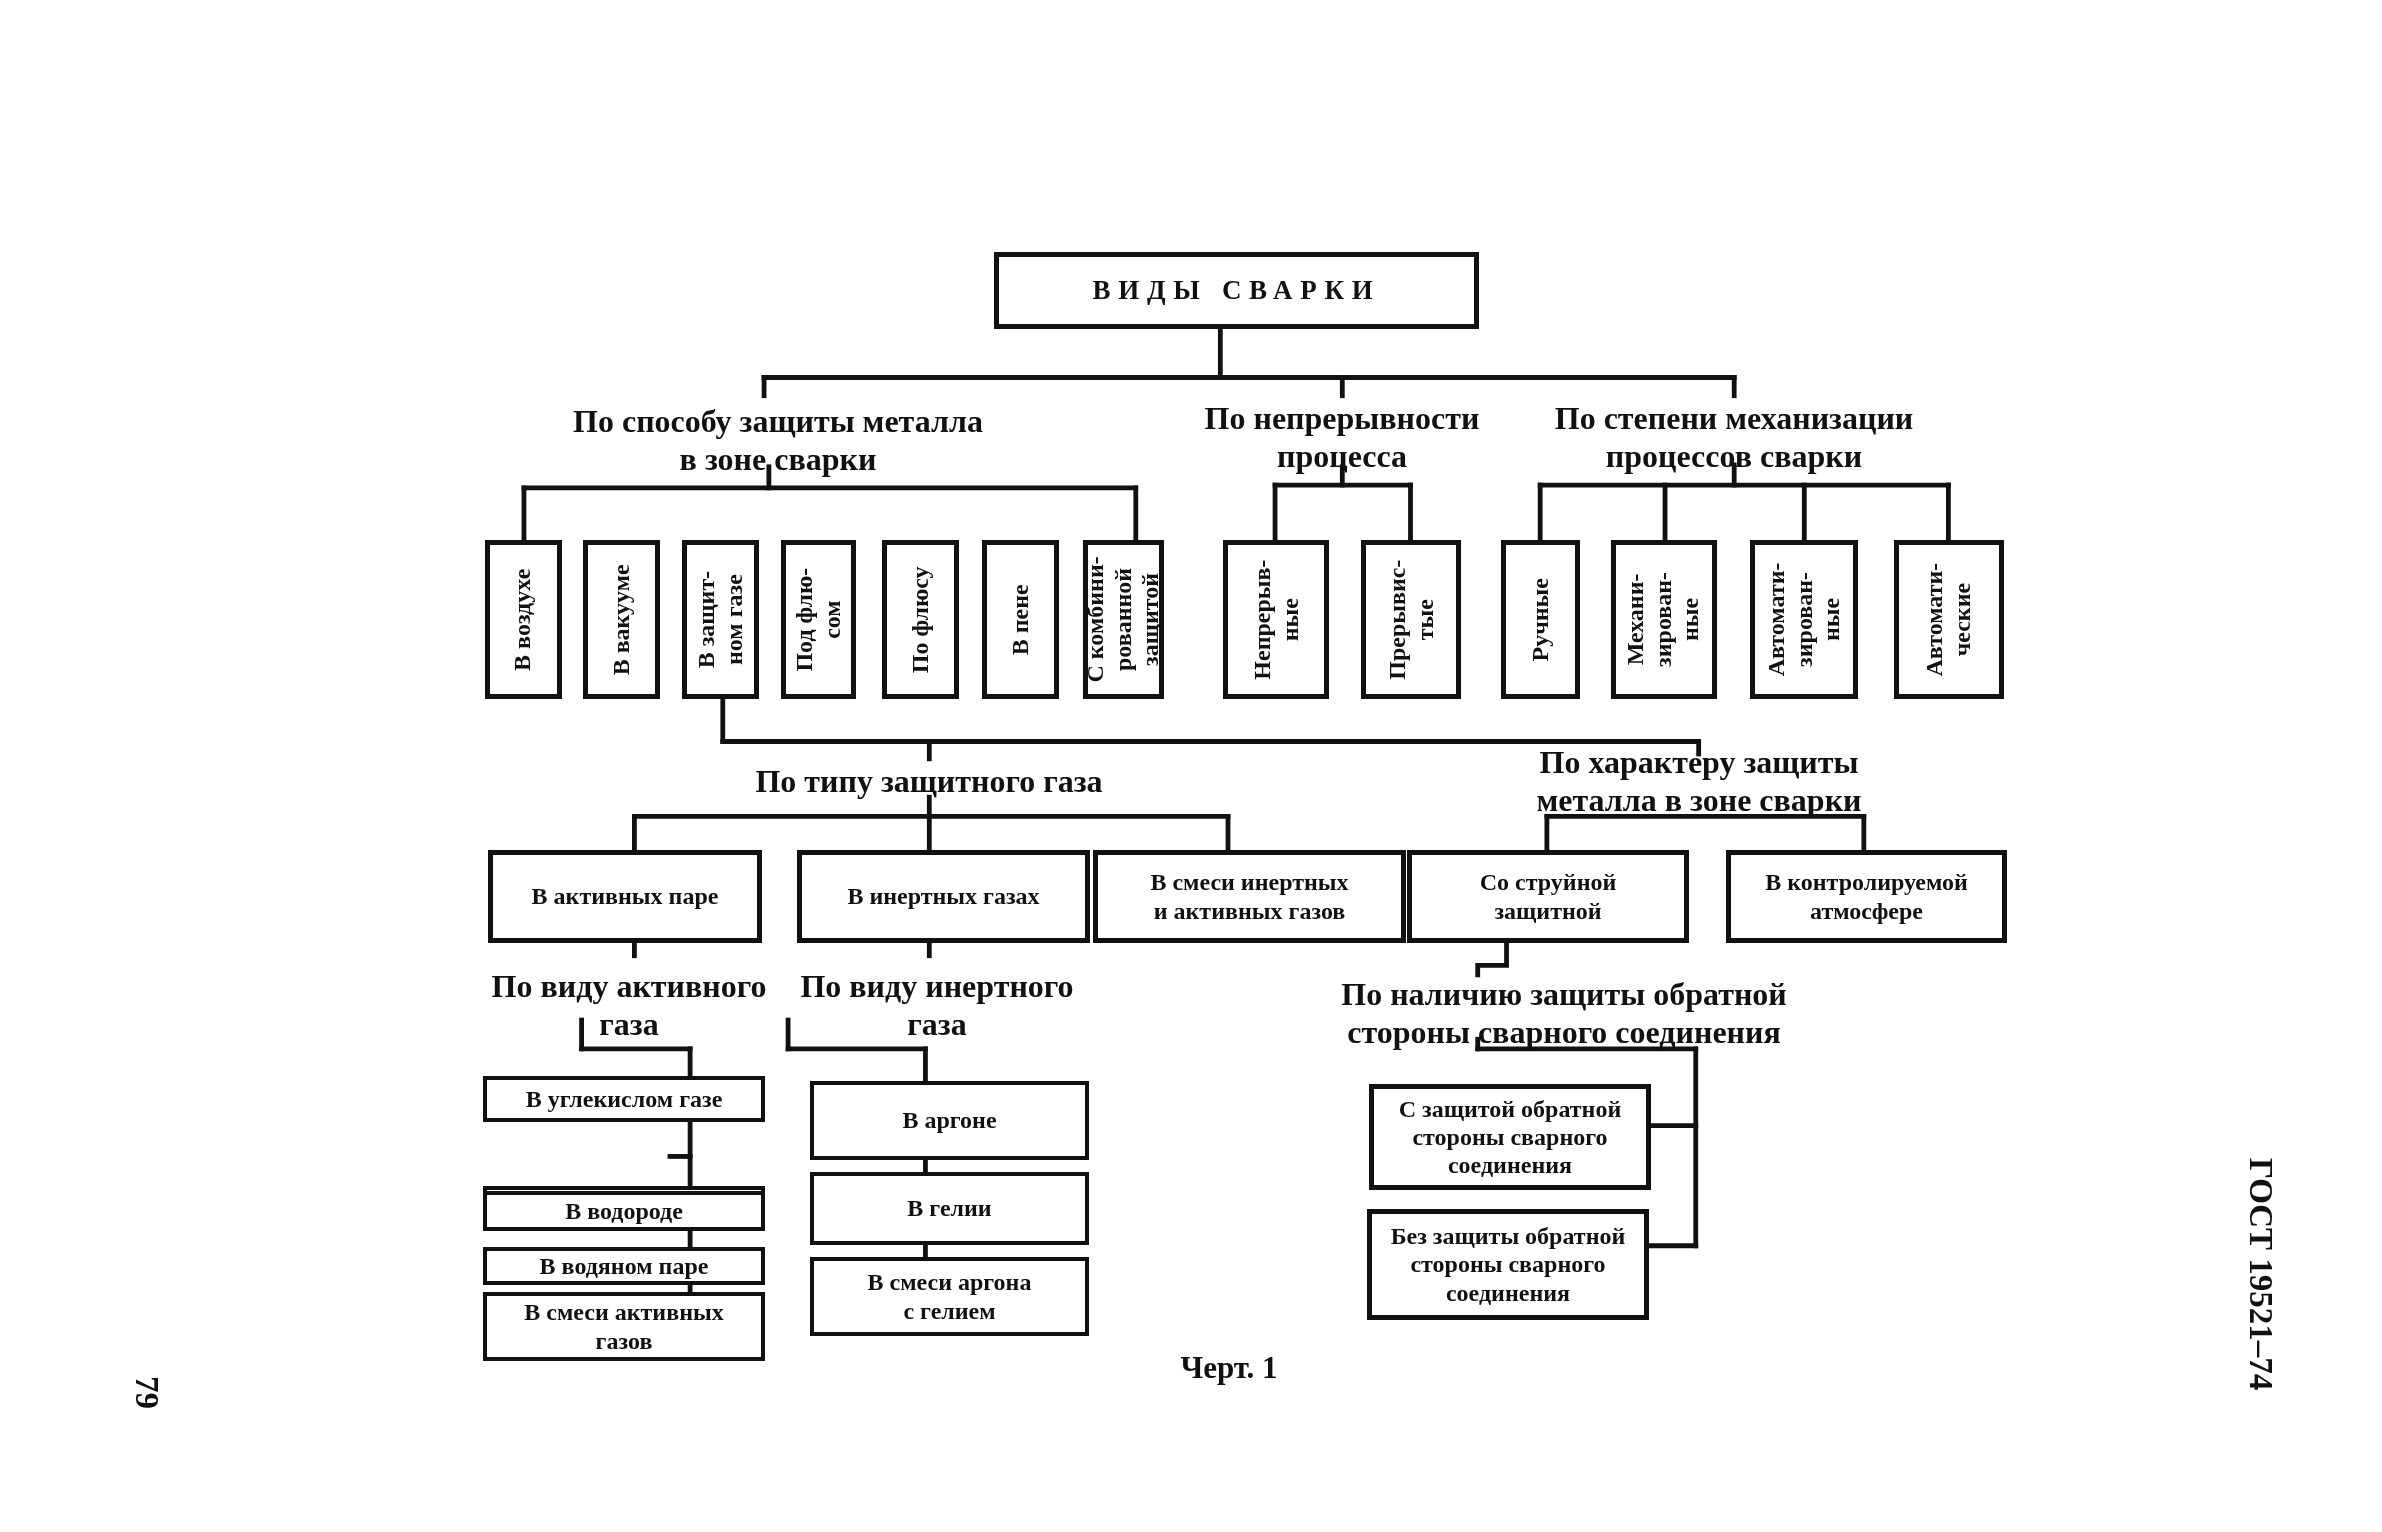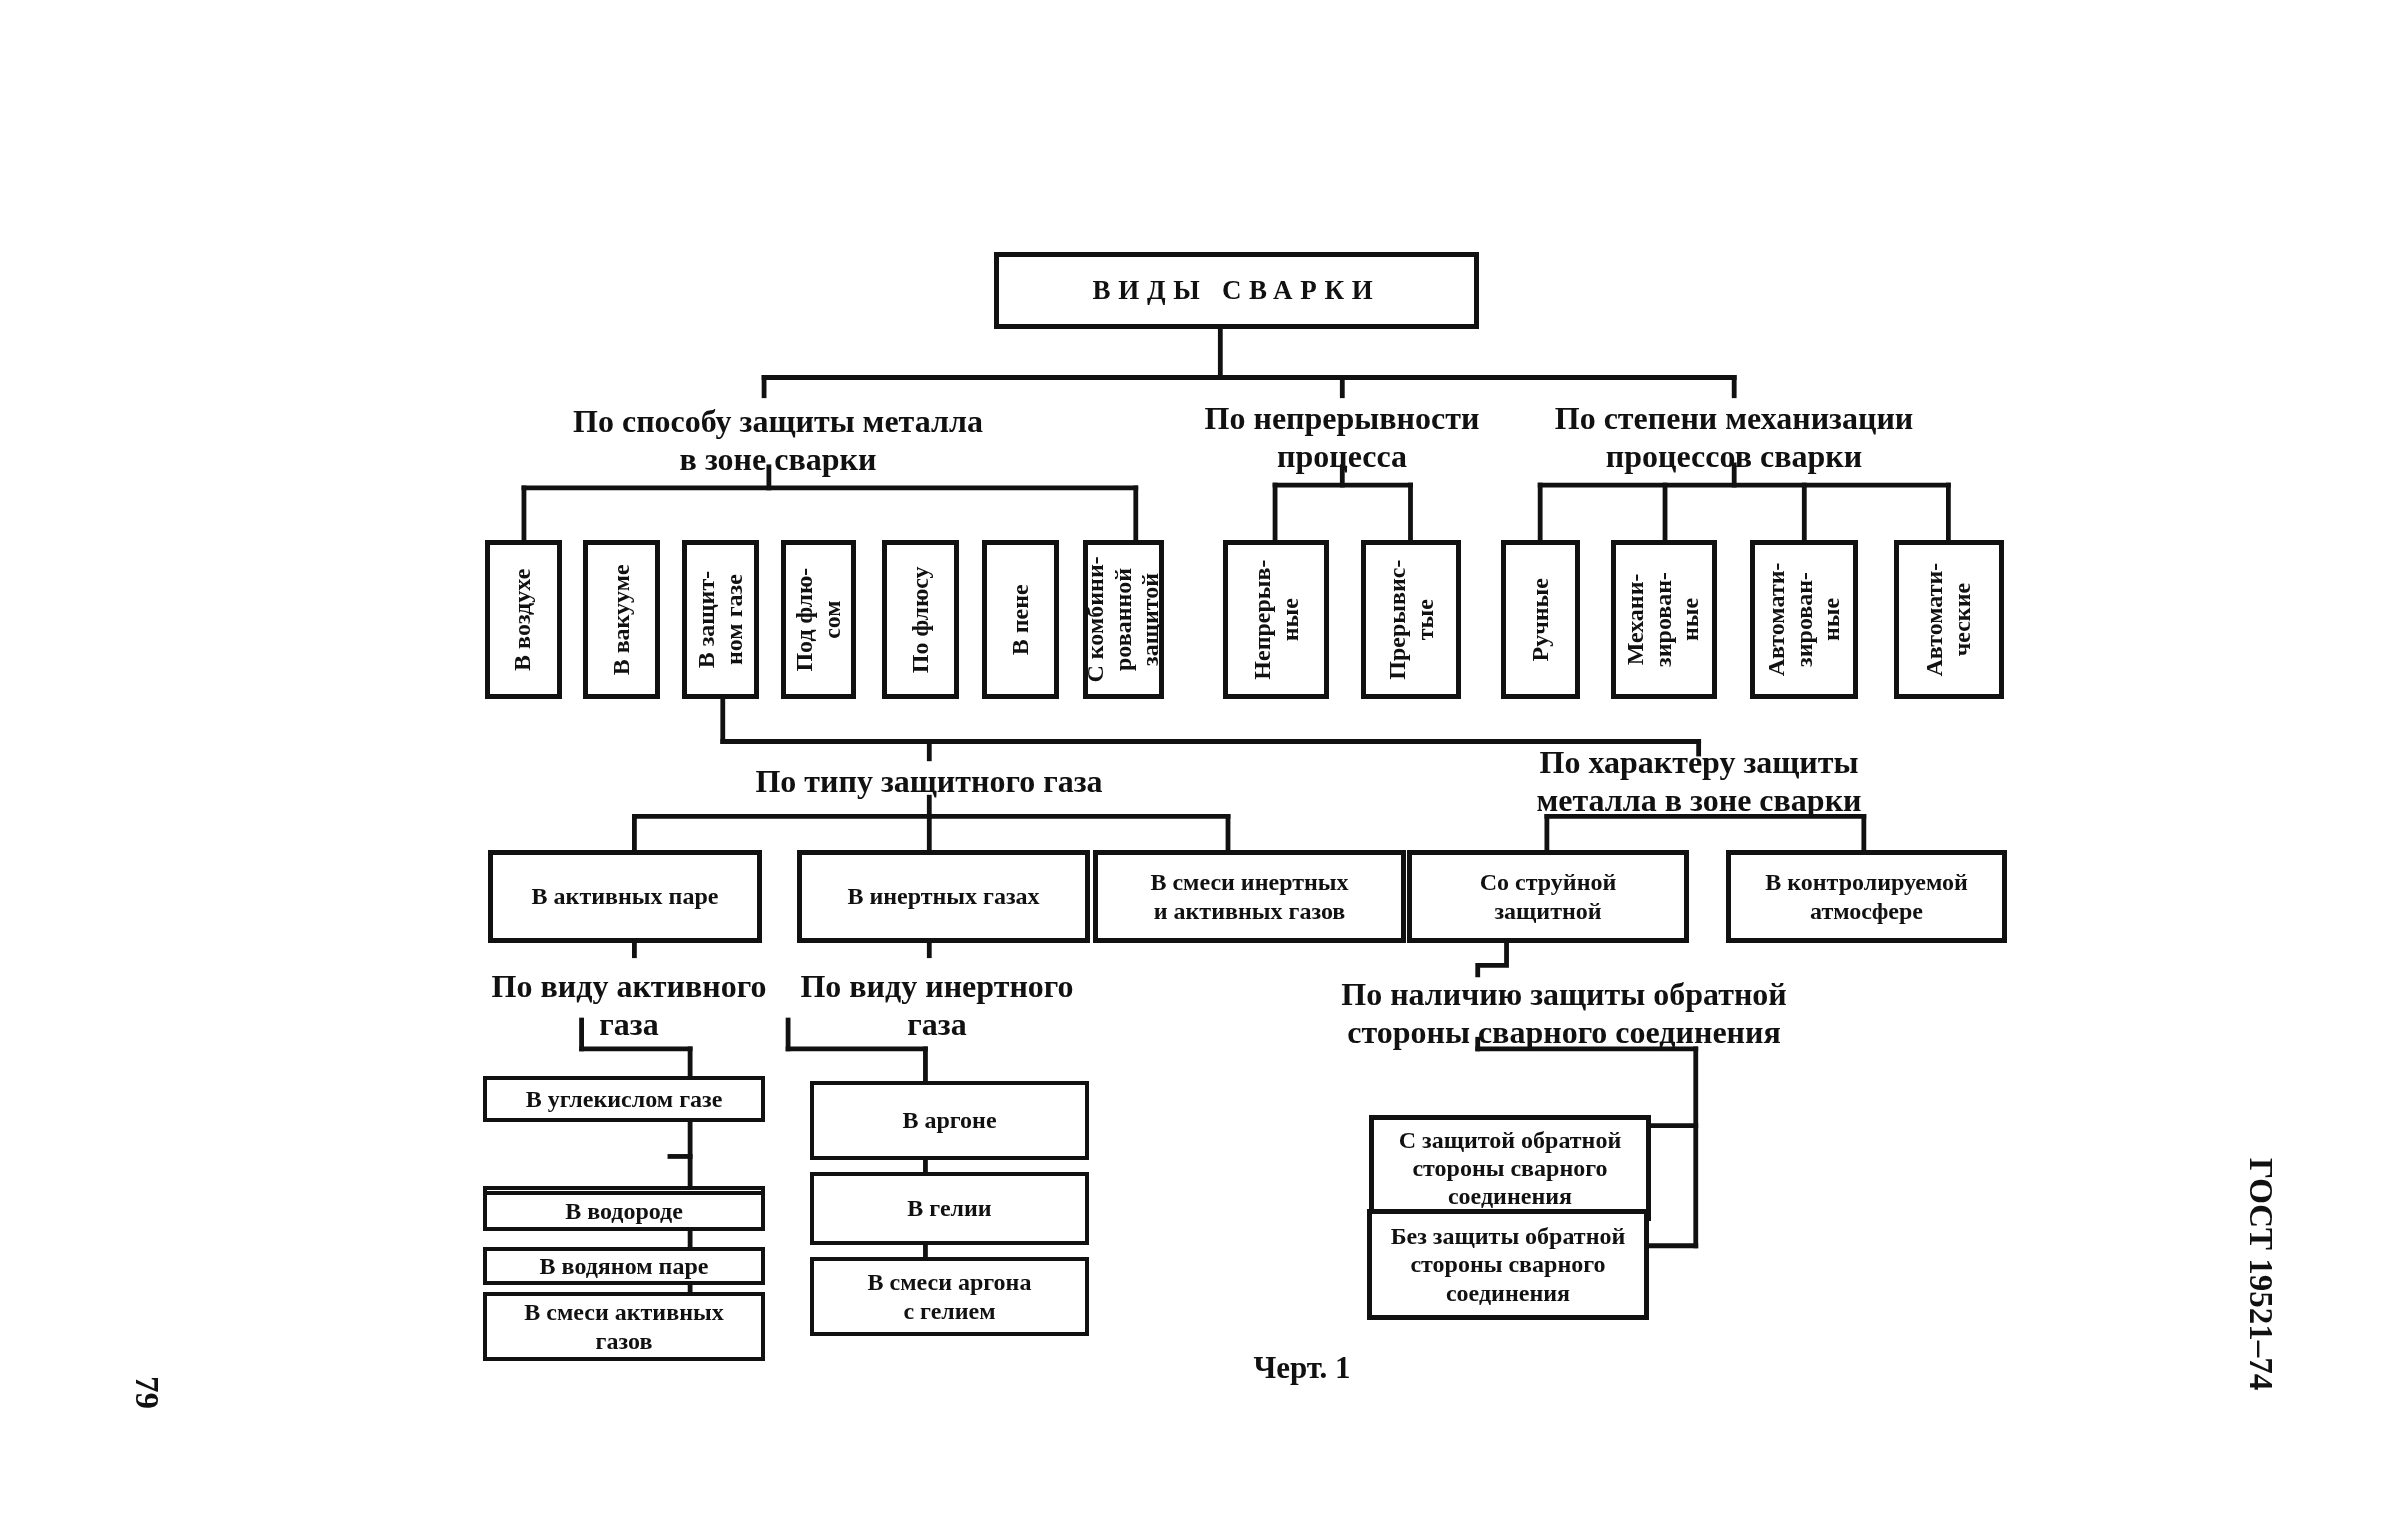--- a/index.html
+++ b/index.html
@@ -212,7 +212,7 @@
 с гелием</span>
   </div>
 
-<div class="box hbox" style="left:1369px; top:1084px; width:282px; height:106px;margin-top:31px;">
+<div class="box hbox" style="left:1369px; top:1084px; width:282px; height:106px;">
     <span>С защитой обратной
 стороны сварного
 соединения</span>

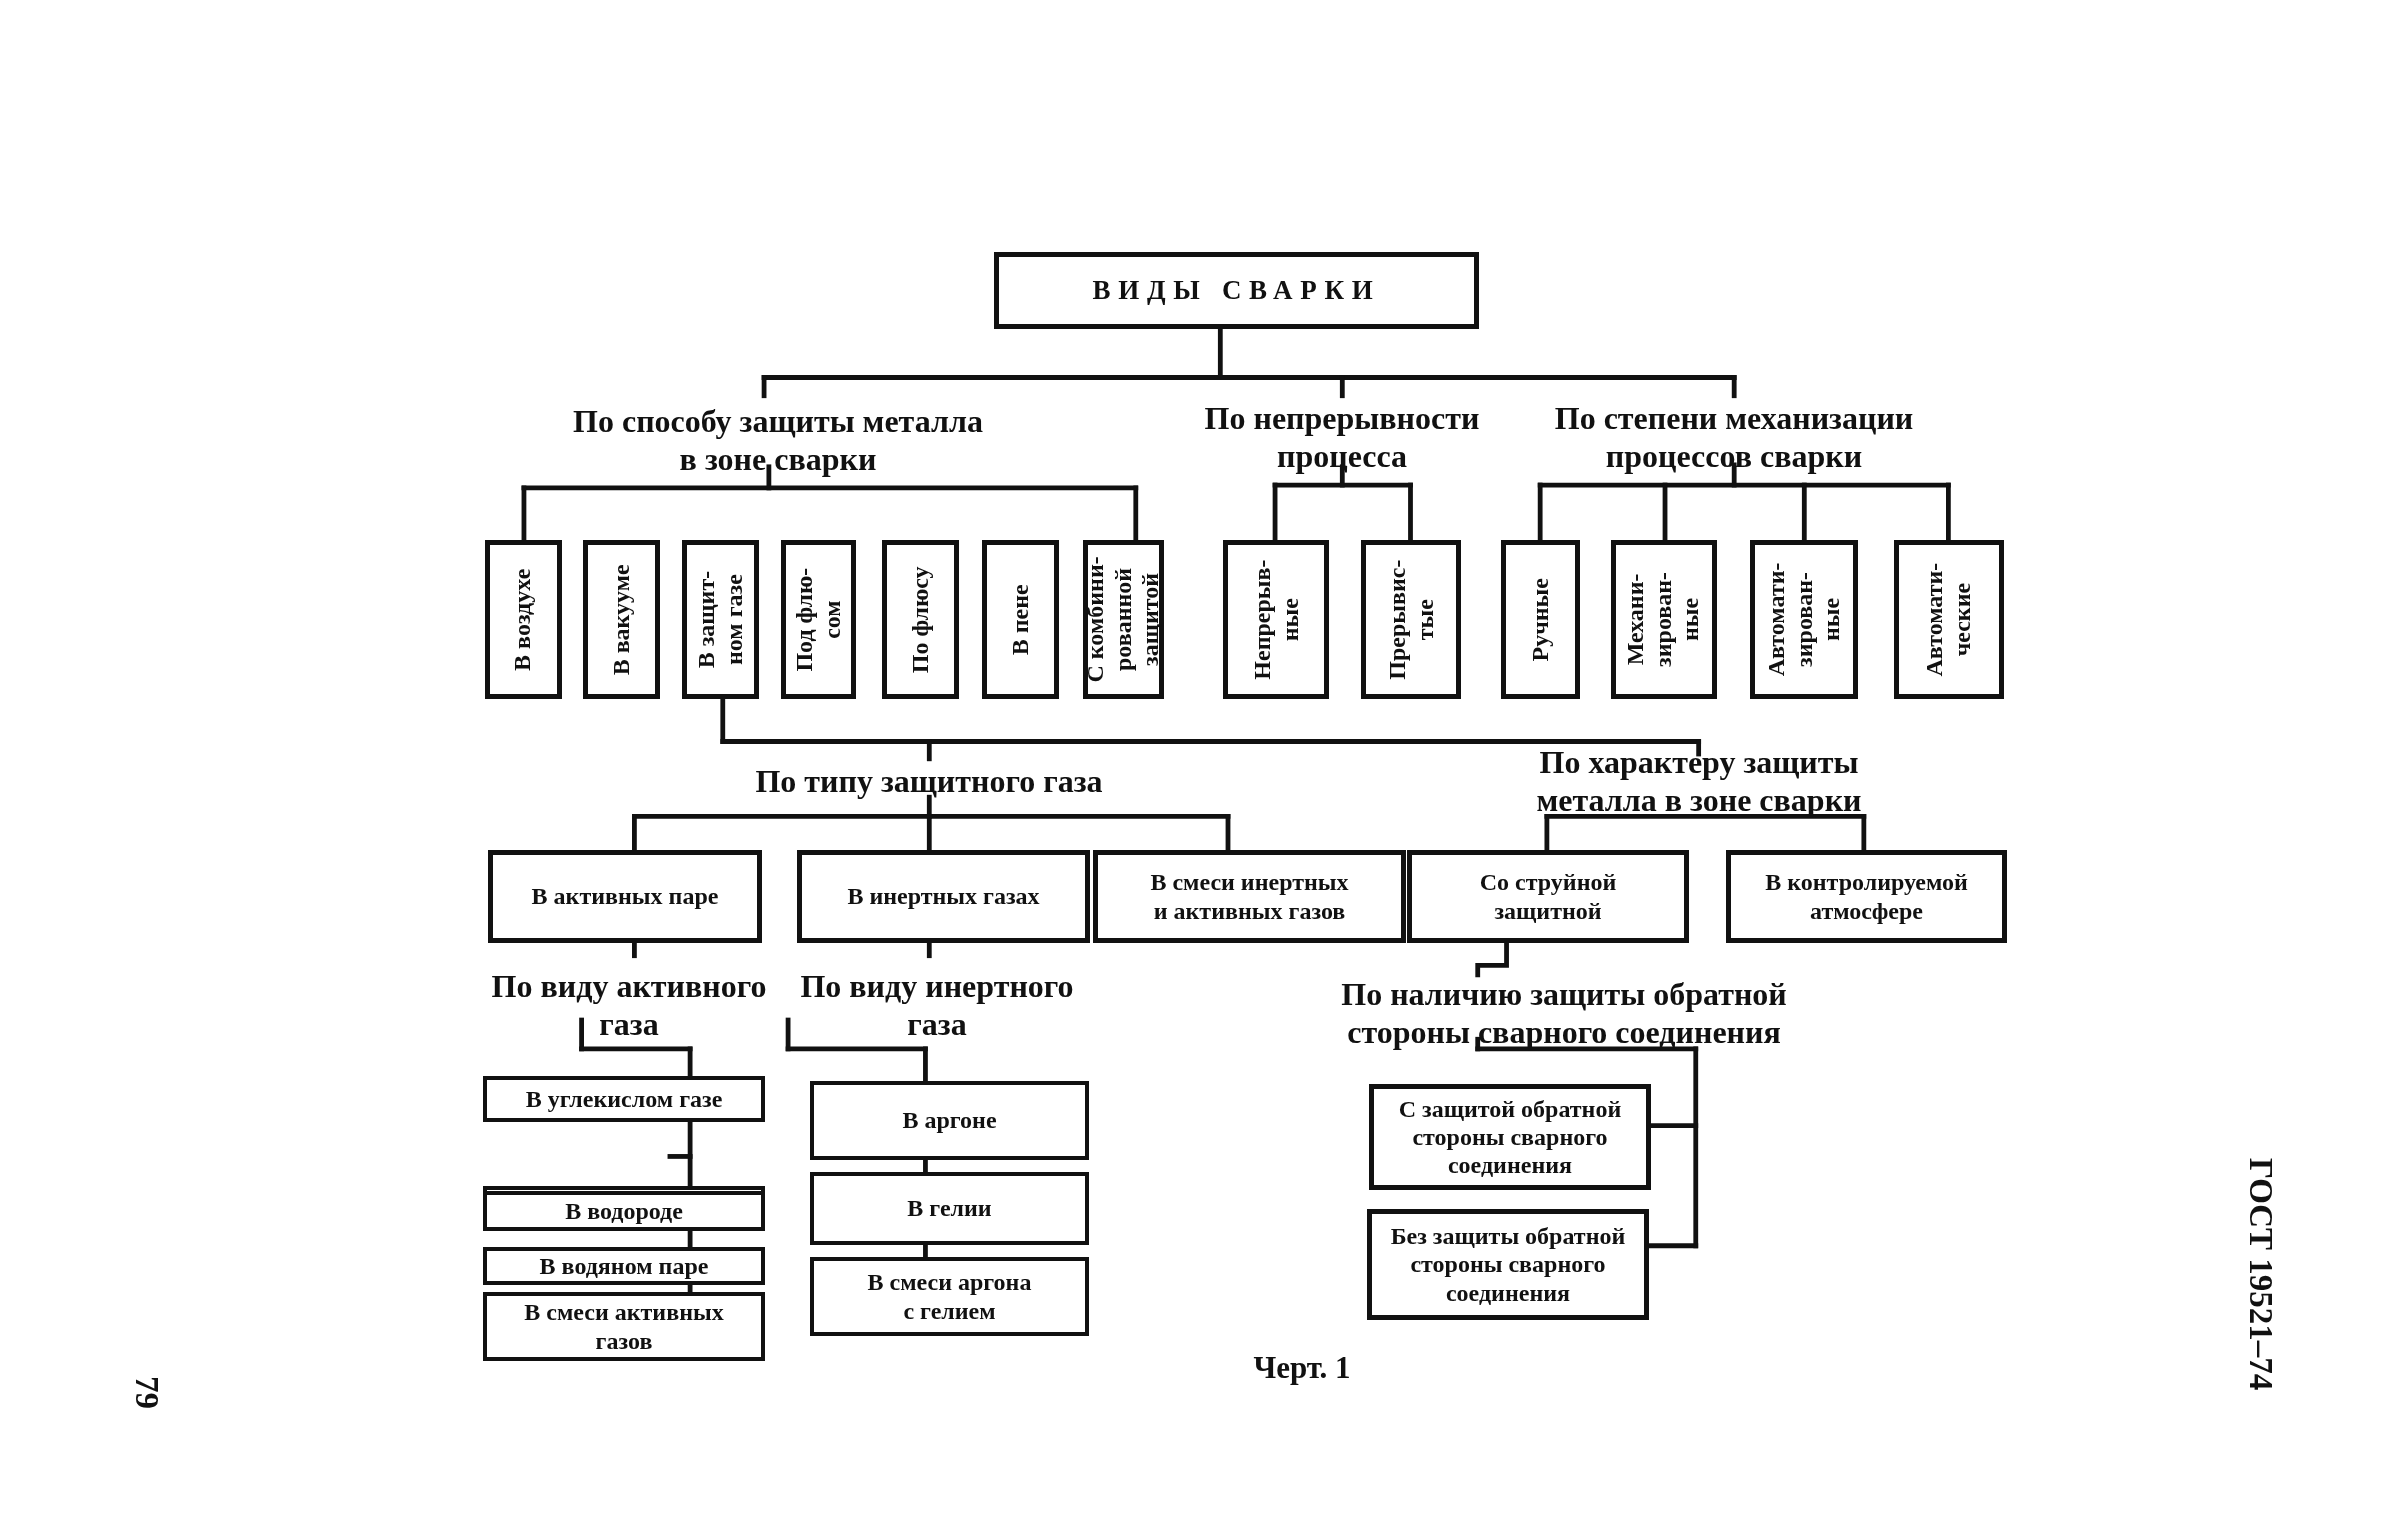--- a/index.html
+++ b/index.html
@@ -223,7 +223,7 @@
 соединения</span>
   </div>
 
-<div class="caption" style="left:1302px; top:1350px;">Черт. 1</div>
+<div class="caption" style="left:1229px; top:1350px;">Черт. 1</div>
 <div class="rot" style="left:165px; top:1376px;">79</div>
 <div class="rot" style="left:2279px; top:1158px;">ГОСТ 19521–74</div>
 

